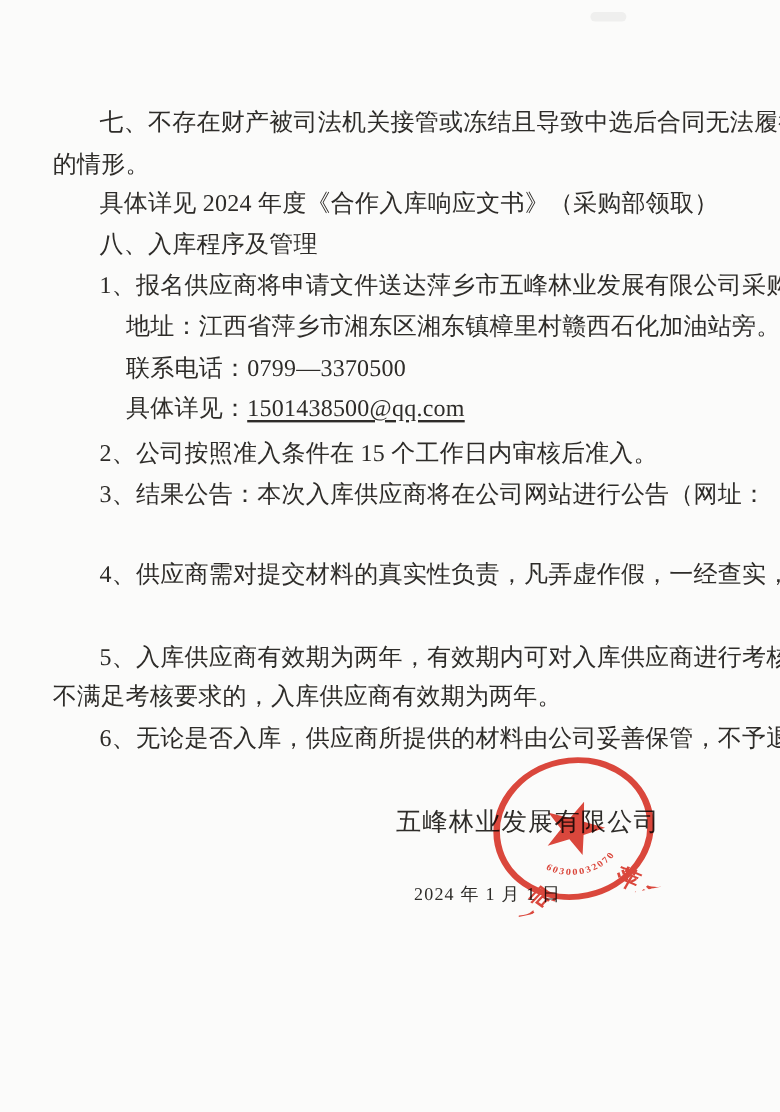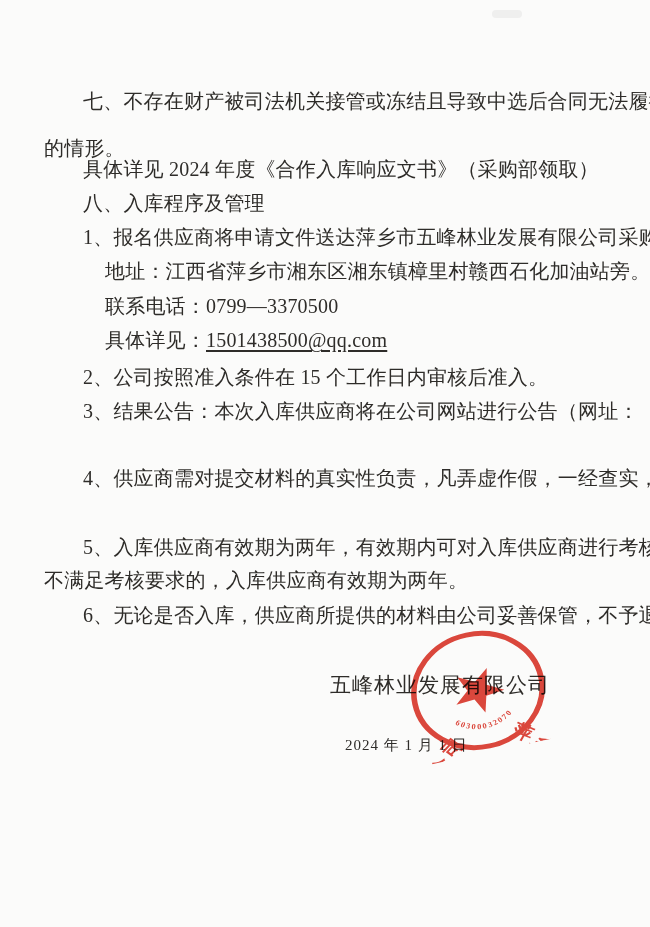--- a/index.html
+++ b/index.html
@@ -69,7 +69,7 @@
   <div class="scan-smudge"></div>
 
   <div class="line ind1" style="top:88px">七、不存在财产被司法机关接管或冻结且导致中选后合同无法履行</div>
-  <div class="line" style="top:135px">的情形。</div>
+  <div class="line" style="top:123px">的情形。</div>
   <div class="line ind1" style="top:156px">具体详见 2024 年度《合作入库响应文书》（采购部领取）</div>
   <div class="line ind1" style="top:190px">八、入库程序及管理</div>
   <div class="line ind1" style="top:224px">1、报名供应商将申请文件送达萍乡市五峰林业发展有限公司采购部</div>

